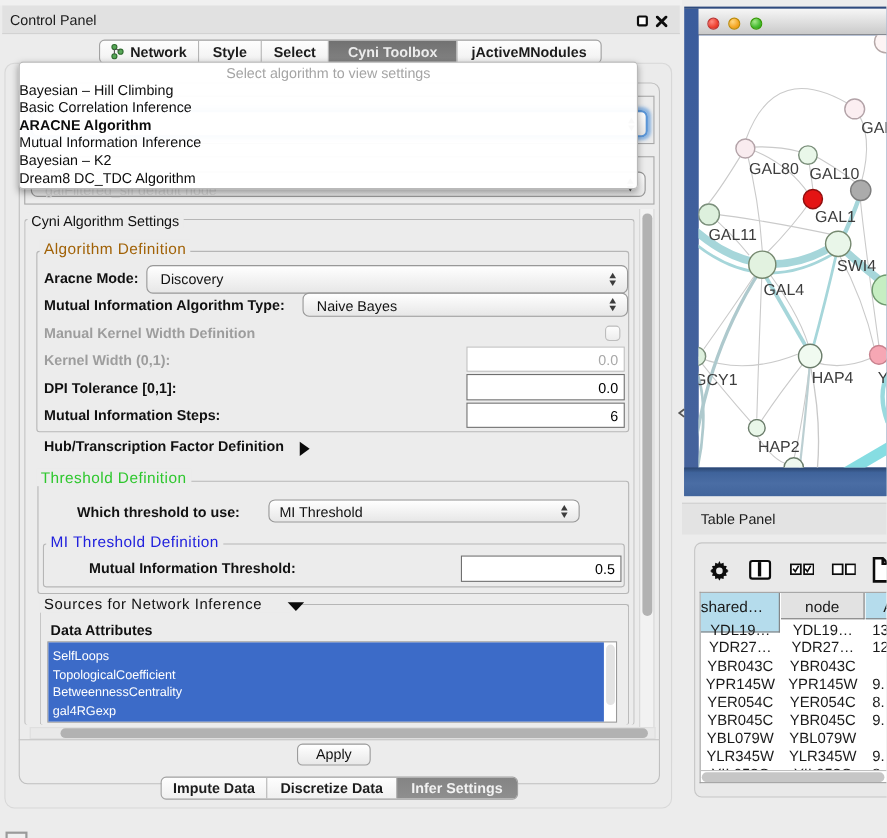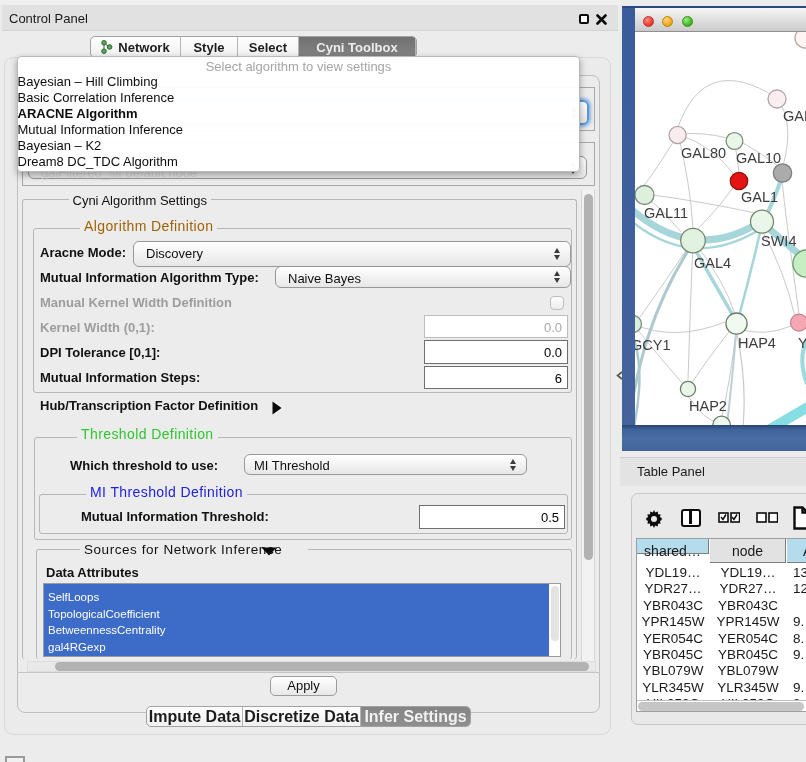--- a/index.html
+++ b/index.html
@@ -45,6 +45,7 @@
   <div style="width:57px;display:flex;align-items:center;justify-content:center;border-right:1px solid #b5b5b5;">Style</div>
   <div style="width:61px;display:flex;align-items:center;justify-content:center;border-right:1px solid #b5b5b5;">Select</div>
   <div style="width:117px;display:flex;align-items:center;justify-content:center;border-right:1px solid #b5b5b5;background:linear-gradient(#717171,#838383);color:#ececec;">Cyni Toolbox</div>
+  <div style="width:130px;display:flex;align-items:center;justify-content:center;">jActiveMNodules</div>
 </div>
 
 <div class="abs" style="left:22px;top:87px;width:573px;height:44px;border:1px solid #a8a8a8;"></div>

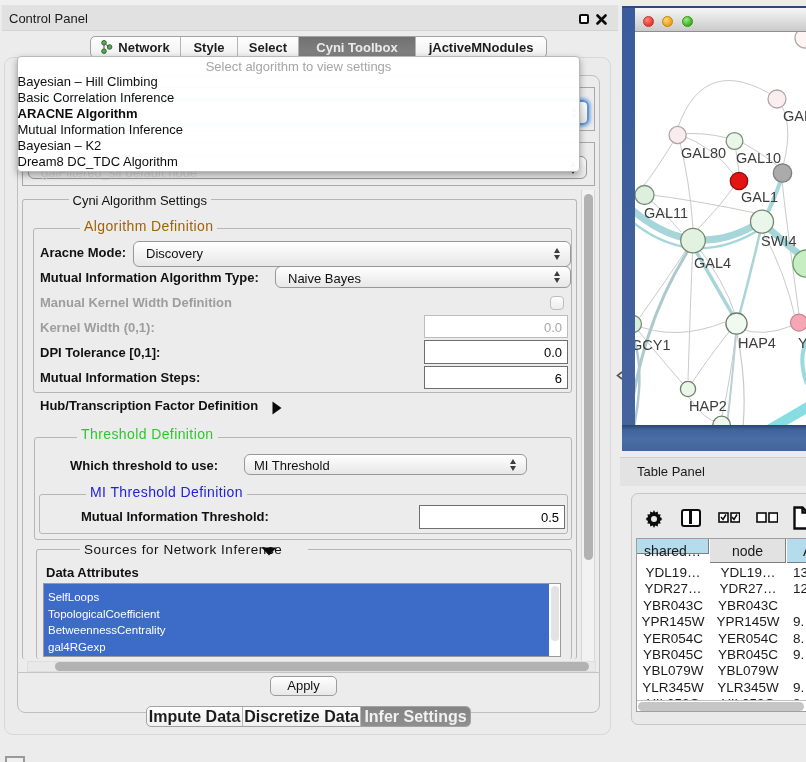--- a/index.html
+++ b/index.html
@@ -9,7 +9,7 @@
 .lbl { position:absolute; font-size:13px; font-weight:bold; color:#111; white-space:nowrap; }
 .dlbl { position:absolute; font-size:13px; font-weight:bold; color:#9d9d9d; white-space:nowrap; }
 .grp { position:absolute; border:1px solid #b6b6b6; border-radius:3px; }
-.gt { position:absolute; font-size:13px; background:#ececec; padding:0 4px; white-space:nowrap;margin-left:44px; }
+.gt { position:absolute; font-size:13px; background:#ececec; padding:0 4px; white-space:nowrap; }
 .combo { position:absolute; background:linear-gradient(#ffffff,#f4f4f4 45%,#e7e7e7); border:1px solid #989898; border-radius:6px; font-size:13px; color:#111; }
 .combo .t { position:absolute; left:12px; top:4px; }
 .arr { position:absolute; right:9px; top:50%; width:7px; height:12px; margin-top:-6px; }

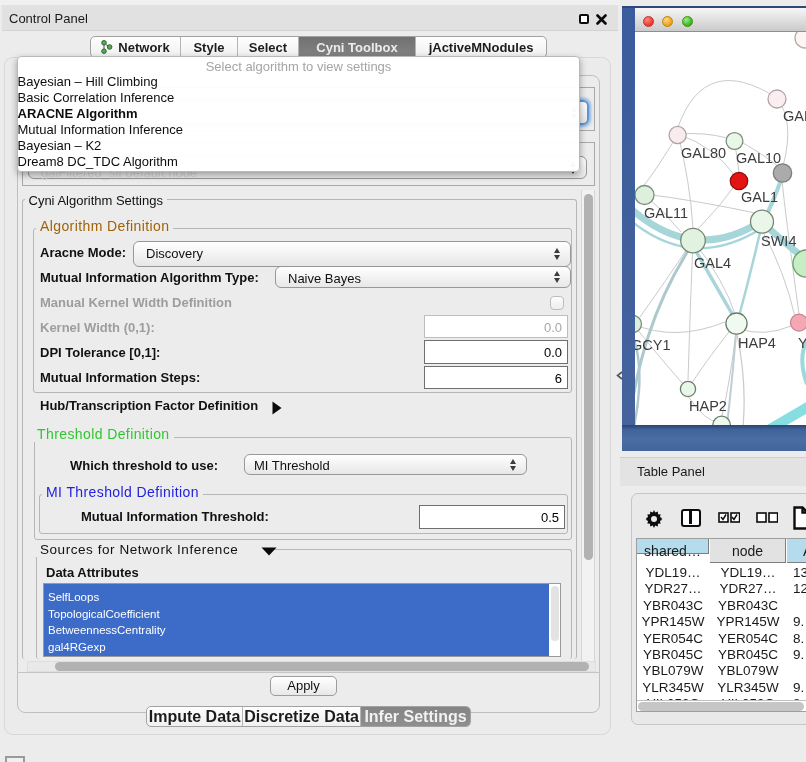--- a/index.html
+++ b/index.html
@@ -246,7 +246,7 @@
   </svg>
 
 <div class="abs" style="left:636px;top:538px;width:170px;height:174px;background:#fff;border:1px solid #9e9e9e;border-right:none;overflow:hidden;">
-  <div style="position:absolute;left:0;top:0;height:15px;width:72px;background:#b5dcec;border-right:1px solid #7e7e7e;border-bottom:1px solid #7e7e7e;font-size:14px;text-align:center;line-height:24px;color:#1a1a1a;">shared…</div>
+  <div style="position:absolute;left:0;top:0;height:36px;width:72px;background:#b5dcec;border-right:1px solid #7e7e7e;border-bottom:1px solid #7e7e7e;font-size:14px;text-align:left;line-height:24px;color:#1a1a1a;">shared…</div>
   <div style="position:absolute;left:73px;top:0;height:24px;width:76px;background:#e2e2e2;border-right:1px solid #7e7e7e;border-bottom:1px solid #7e7e7e;font-size:14px;text-align:center;line-height:24px;color:#1a1a1a;">node</div>
   <div style="position:absolute;left:150px;top:0;height:24px;width:22px;background:#b5dcec;border-bottom:1px solid #7e7e7e;font-size:14px;line-height:24px;padding-left:16px;color:#1a1a1a;overflow:hidden;">A</div>
   <div style="position:absolute;left:0px;top:26px;width:72px;font-size:13.5px;line-height:16.4px;color:#1a1a1a;text-align:center;">YDL19…<br>YDR27…<br>YBR043C<br>YPR145W<br>YER054C<br>YBR045C<br>YBL079W<br>YLR345W<br>YIL053C</div>

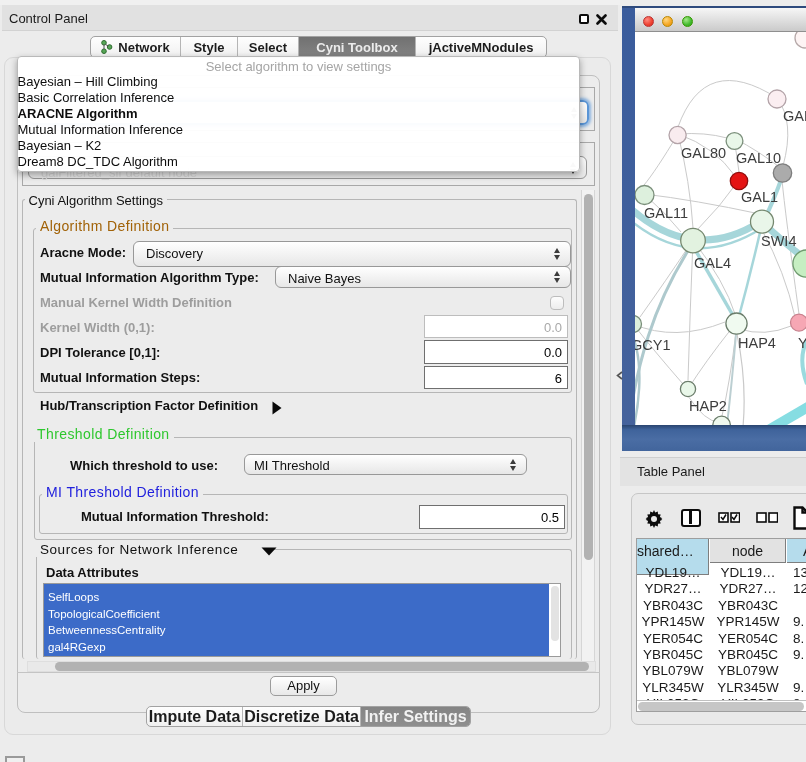--- a/index.html
+++ b/index.html
@@ -123,7 +123,7 @@
 
 <div class="abs" style="left:270px;top:676px;width:67px;height:20px;background:linear-gradient(#ffffff,#e8e8e8);border:1px solid #9c9c9c;border-radius:5px;font-size:13px;color:#111;text-align:center;line-height:18px;">Apply</div>
 
-<div class="abs" style="left:146px;top:706px;height:21px;display:flex;border:1px solid #a2a2a2;border-radius:5px;overflow:hidden;background:linear-gradient(#fefefe,#f0f0f0);font-size:16px;font-weight:bold;color:#1c1c1c;">
+<div class="abs" style="left:146px;top:706px;height:21px;display:flex;border:1px solid #a2a2a2;border-radius:5px;overflow:hidden;background:linear-gradient(#fefefe,#f0f0f0);font-size:13px;font-weight:bold;color:#1c1c1c;">
   <div style="width:96px;display:flex;align-items:center;justify-content:center;border-right:1px solid #b5b5b5;">Impute Data</div>
   <div style="width:118px;display:flex;align-items:center;justify-content:center;border-right:1px solid #b5b5b5;">Discretize Data</div>
   <div style="width:109px;display:flex;align-items:center;justify-content:center;background:linear-gradient(#848484,#8f8f8f);color:#f2f2f2;">Infer Settings</div>

